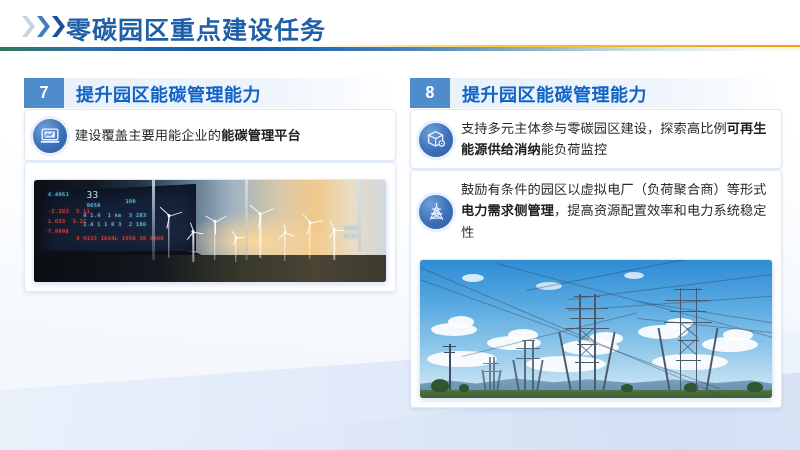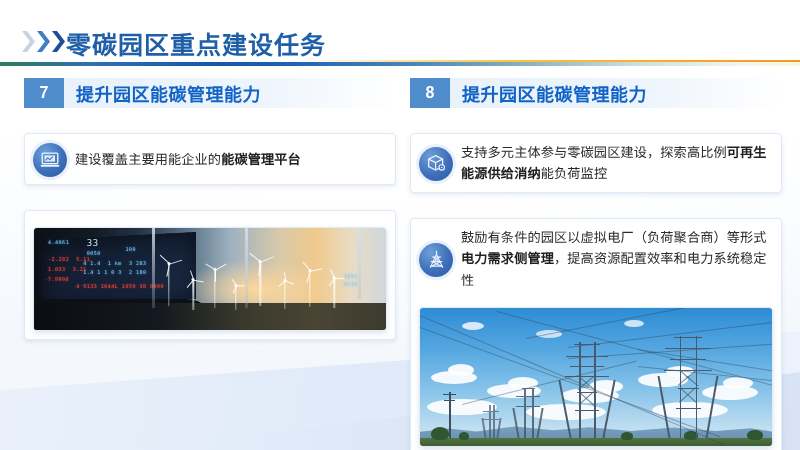--- a/index.html
+++ b/index.html
@@ -37,7 +37,7 @@
   }
 
   
-  .header{position:absolute;left:0;top:17px;width:800px;height:56px;}
+  .header{position:absolute;left:0;top:2px;width:800px;height:56px;}
   .chevrons{position:absolute;left:22px;top:14px;display:flex;gap:2px;align-items:center;}
   .chev{width:13px;height:21px;}
   .title{

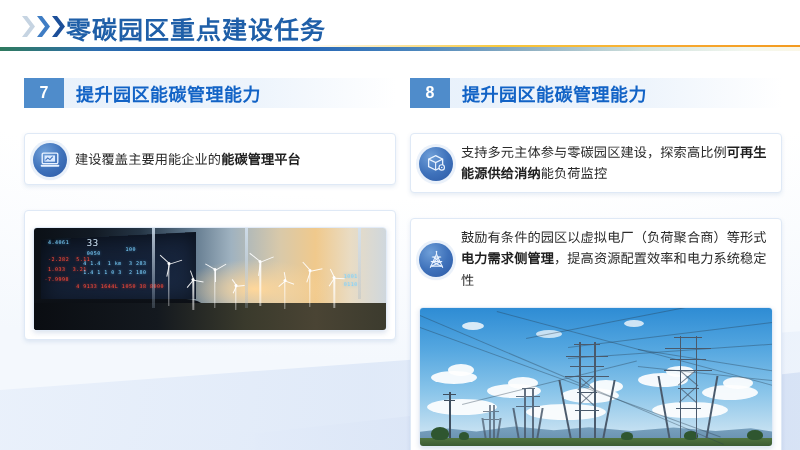--- a/index.html
+++ b/index.html
@@ -78,7 +78,7 @@
 
   
   .card{
-    position:relative;margin-top:25px;
+    position:relative;margin-top:1px;
     background:#ffffff;
     border:1px solid #dfe9f6;
     border-radius:4px;

